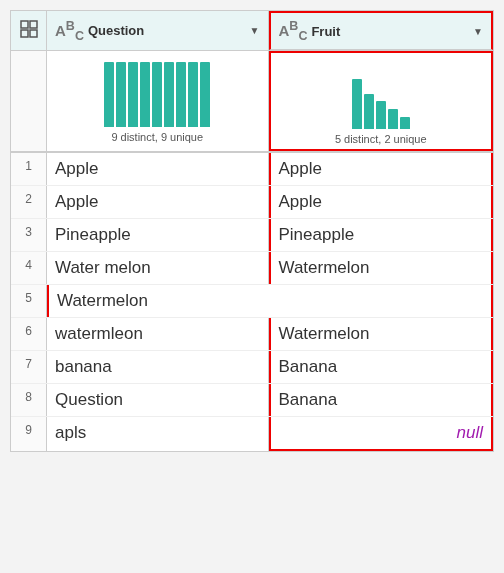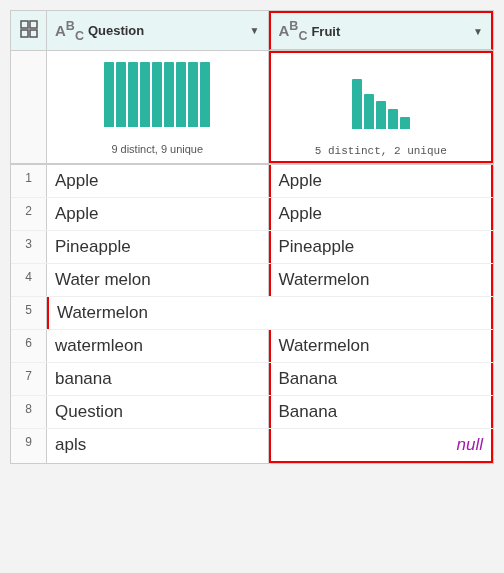--- a/index.html
+++ b/index.html
@@ -82,7 +82,6 @@
       display: flex;
       flex-direction: column;
       align-items: center;
-      gap: 12px;
     }
     .profile-cell:last-child {
       border-right: none;

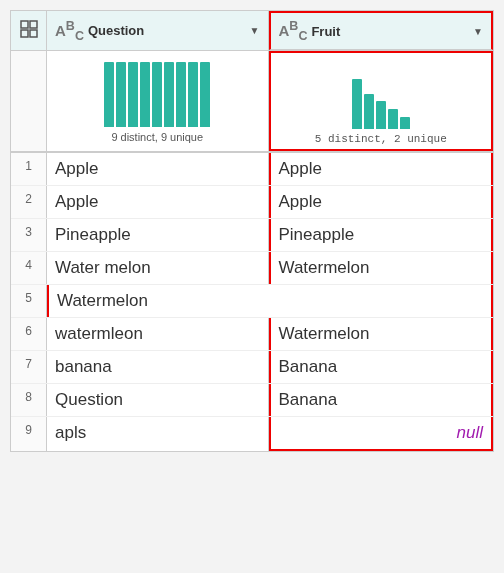--- a/index.html
+++ b/index.html
@@ -87,7 +87,6 @@
       border-right: none;
       border: 2px solid #e00;
       border-top: none;
-      font-family: Liberation Mono, monospace;
     }
     .fruit-col-highlighted {
       border: 2px solid #e00 !important;

